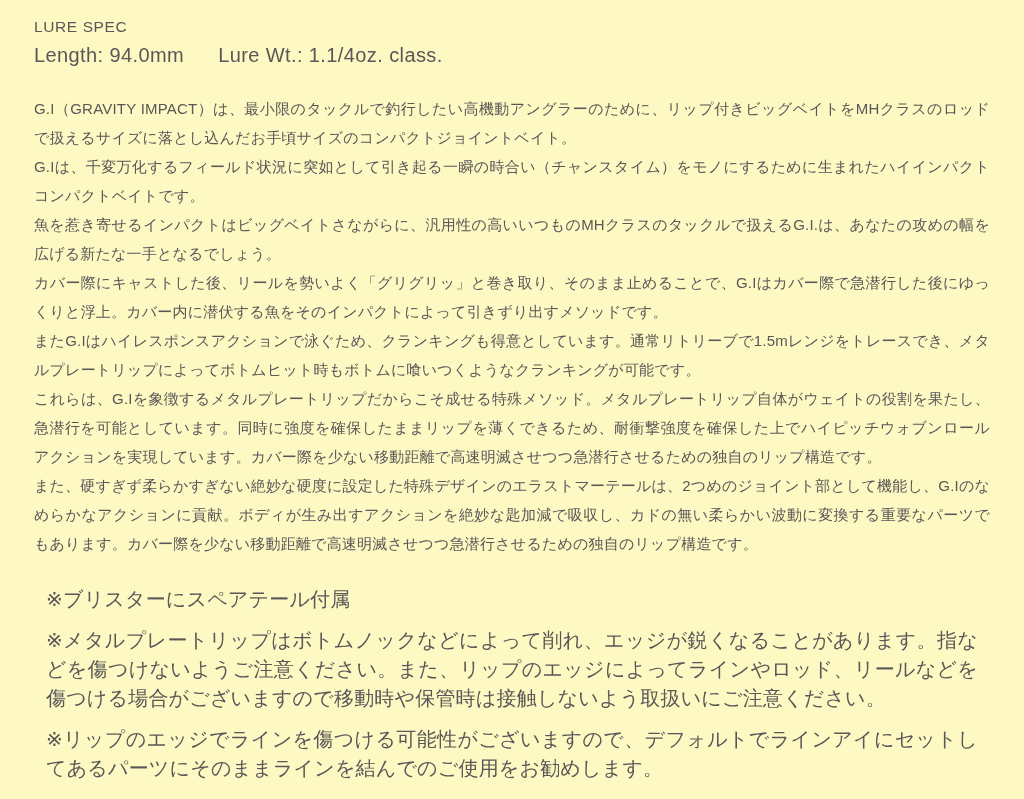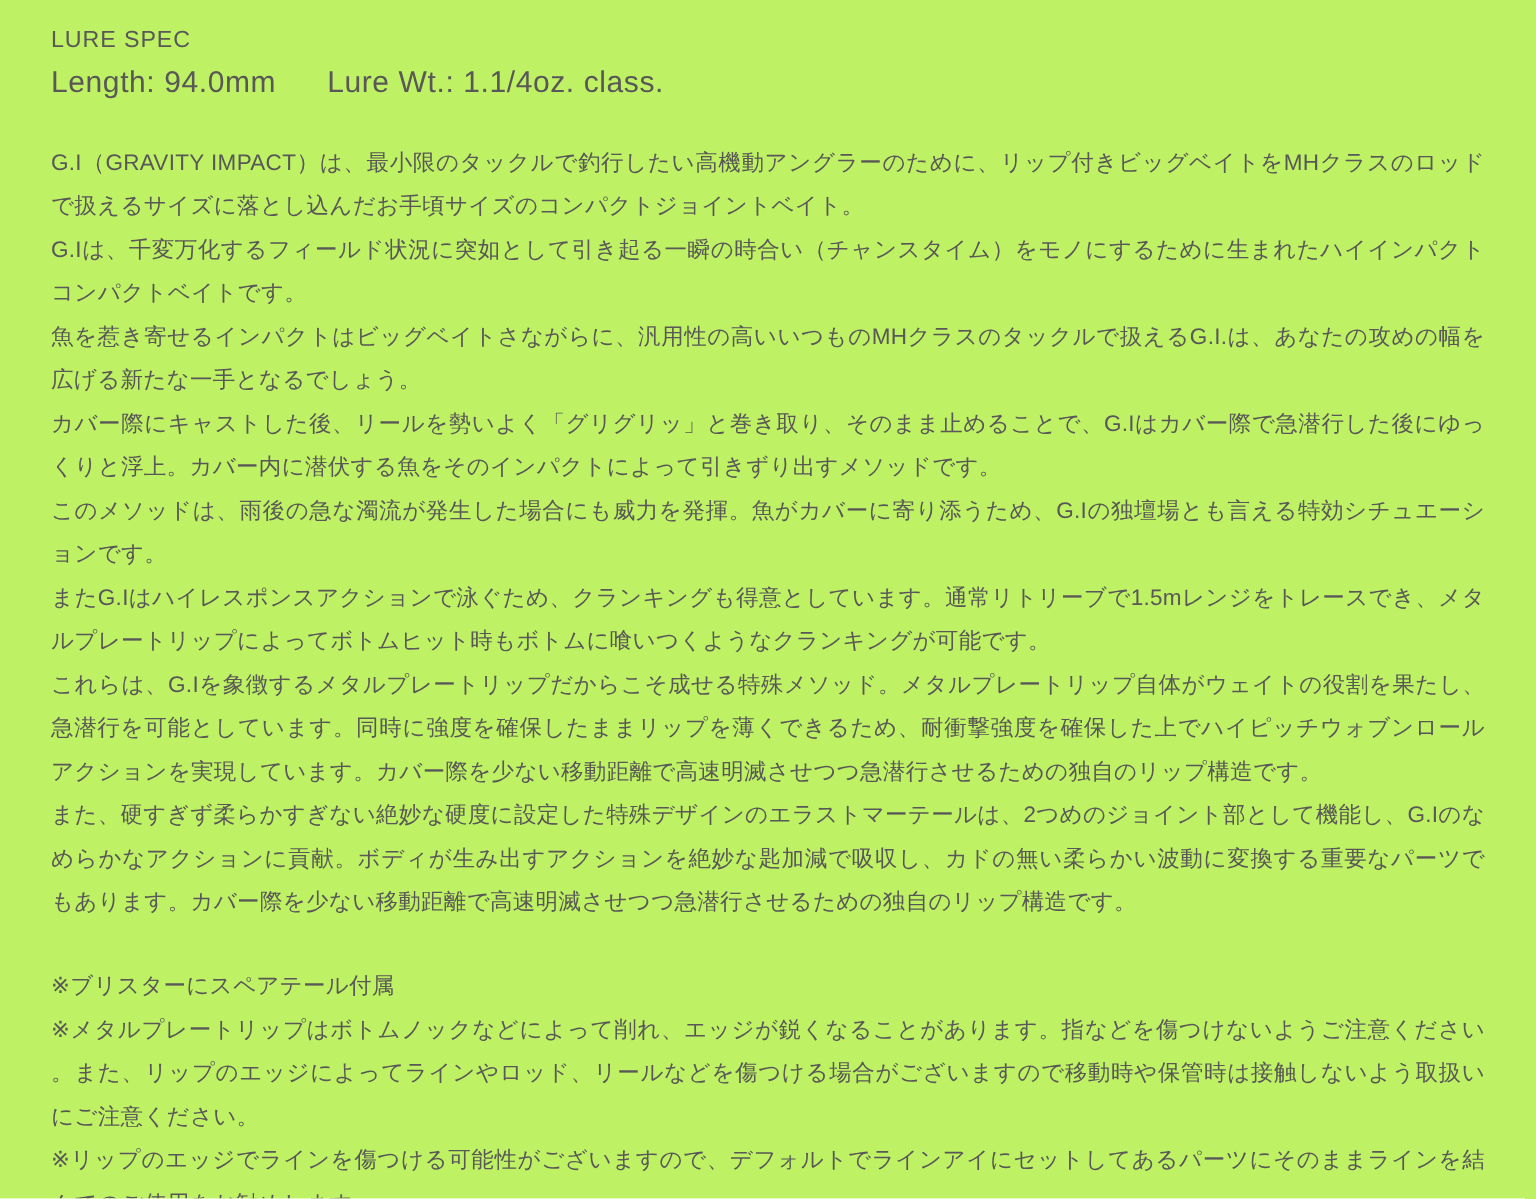--- a/index.html
+++ b/index.html
@@ -11,7 +11,7 @@
     box-sizing: border-box;
     width: 1024px;
     height: 799px;
-    background: #bef264;
+    background: #fef9c3;
     padding: 12px 34px 0 34px;
     font-family: "Liberation Sans", "DejaVu Sans", sans-serif;
     color: #595757;

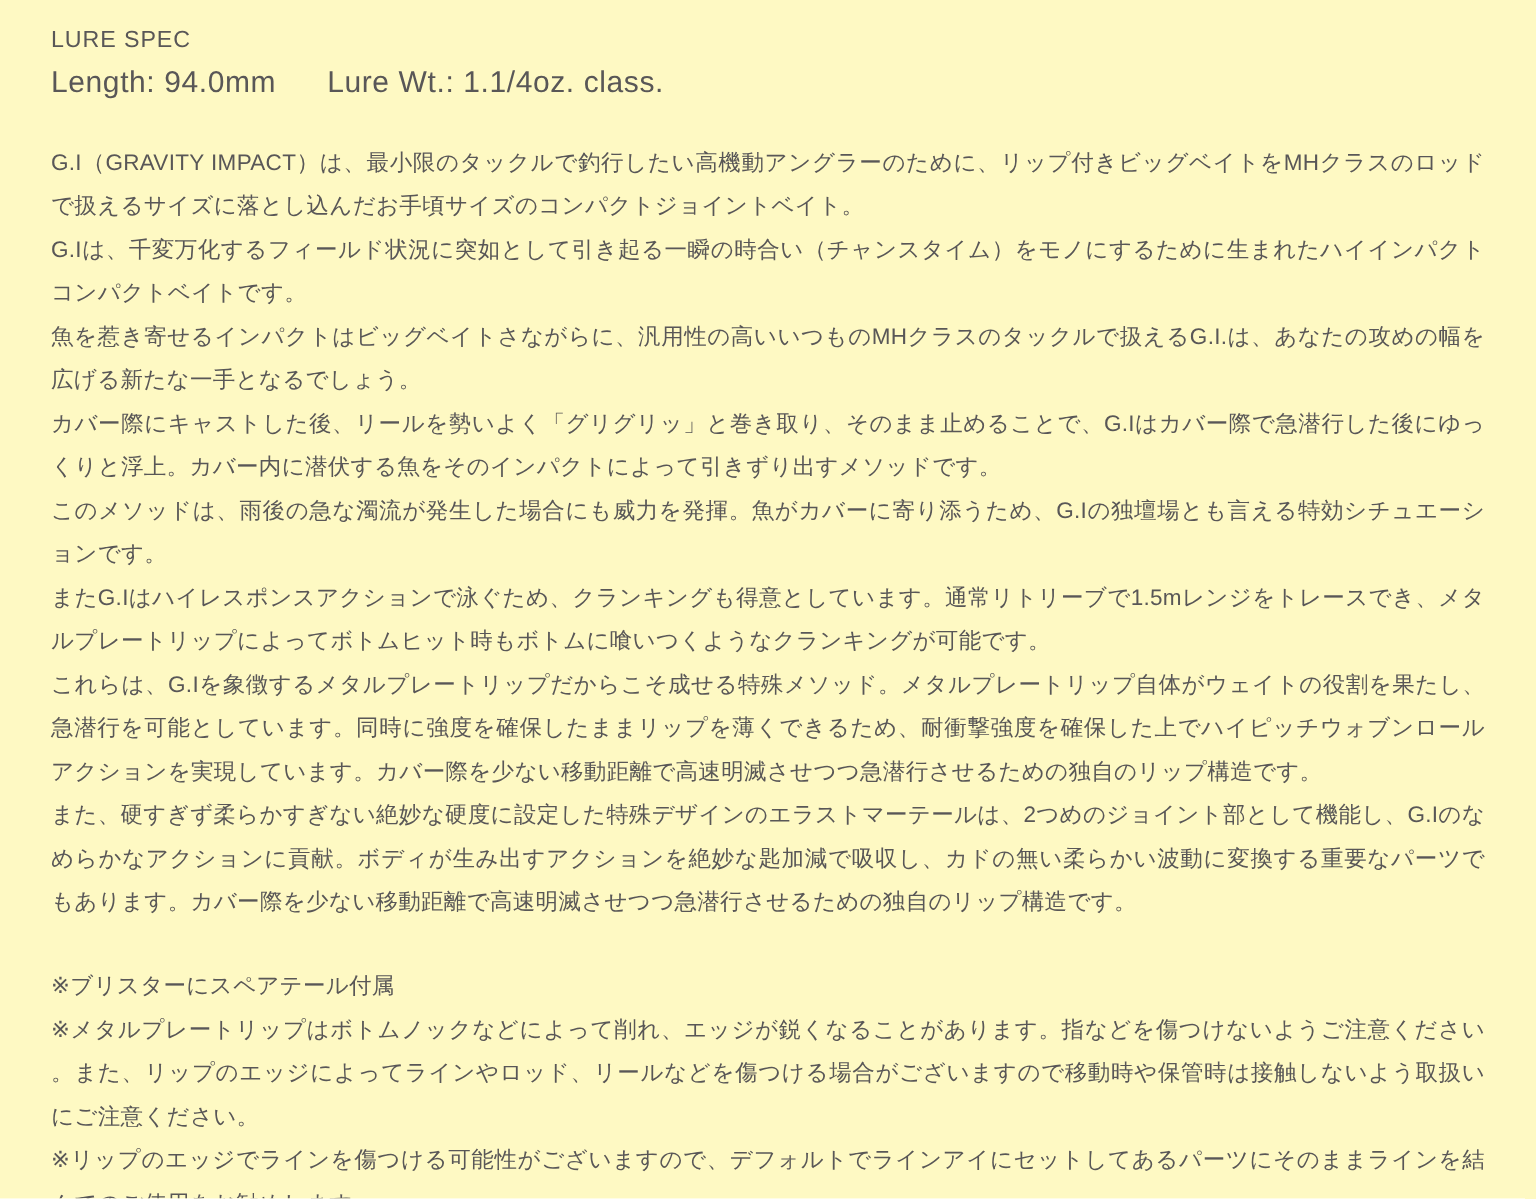--- a/index.html
+++ b/index.html
@@ -73,7 +73,6 @@
     <p>G.Iは、千変万化するフィールド状況に突如として引き起る一瞬の時合い（チャンスタイム）をモノにするために生まれたハイインパクトコンパクトベイトです。</p>
     <p>魚を惹き寄せるインパクトはビッグベイトさながらに、汎用性の高いいつものMHクラスのタックルで扱えるG.I.は、あなたの攻めの幅を広げる新たな一手となるでしょう。</p>
     <p>カバー際にキャストした後、リールを勢いよく「グリグリッ」と巻き取り、そのまま止めることで、G.Iはカバー際で急潜行した後にゆっくりと浮上。カバー内に潜伏する魚をそのインパクトによって引きずり出すメソッドです。</p>
-    <p>このメソッドは、雨後の急な濁流が発生した場合にも威力を発揮。魚がカバーに寄り添うため、G.Iの独壇場とも言える特効シチュエーションです。</p>
     <p>またG.Iはハイレスポンスアクションで泳ぐため、クランキングも得意としています。通常リトリーブで1.5mレンジをトレースでき、メタルプレートリップによってボトムヒット時もボトムに喰いつくようなクランキングが可能です。</p>
     <p>これらは、G.Iを象徴するメタルプレートリップだからこそ成せる特殊メソッド。メタルプレートリップ自体がウェイトの役割を果たし、急潜行を可能としています。同時に強度を確保したままリップを薄くできるため、耐衝撃強度を確保した上でハイピッチウォブンロールアクションを実現しています。カバー際を少ない移動距離で高速明滅させつつ急潜行させるための独自のリップ構造です。</p>
     <p>また、硬すぎず柔らかすぎない絶妙な硬度に設定した特殊デザインのエラストマーテールは、2つめのジョイント部として機能し、G.Iのなめらかなアクションに貢献。ボディが生み出すアクションを絶妙な匙加減で吸収し、カドの無い柔らかい波動に変換する重要なパーツでもあります。カバー際を少ない移動距離で高速明滅させつつ急潜行させるための独自のリップ構造です。</p>

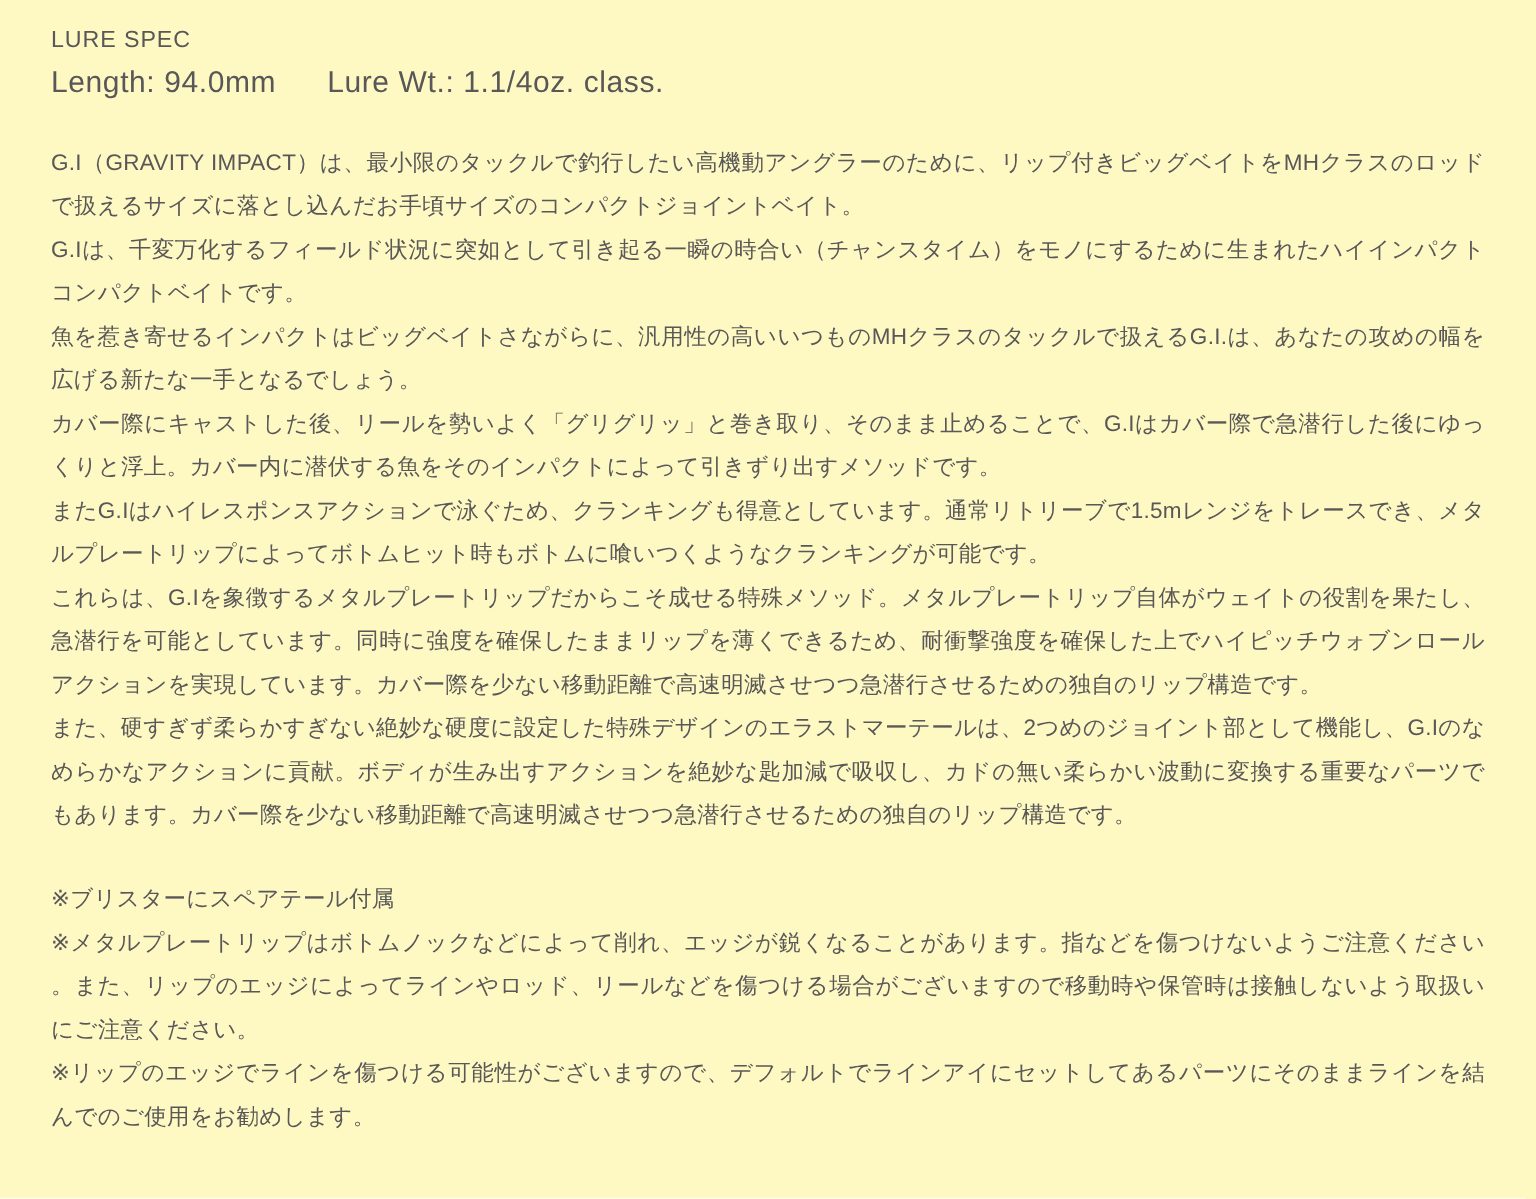--- a/index.html
+++ b/index.html
@@ -47,8 +47,8 @@
     margin-top: 27px;
   }
   .notes p {
-    margin: 0;
-    font-size: 15px;
+    margin: 12px;
+    font-size: 20px;
     line-height: 29px;
     text-align: justify;
     letter-spacing: 0.2px;

